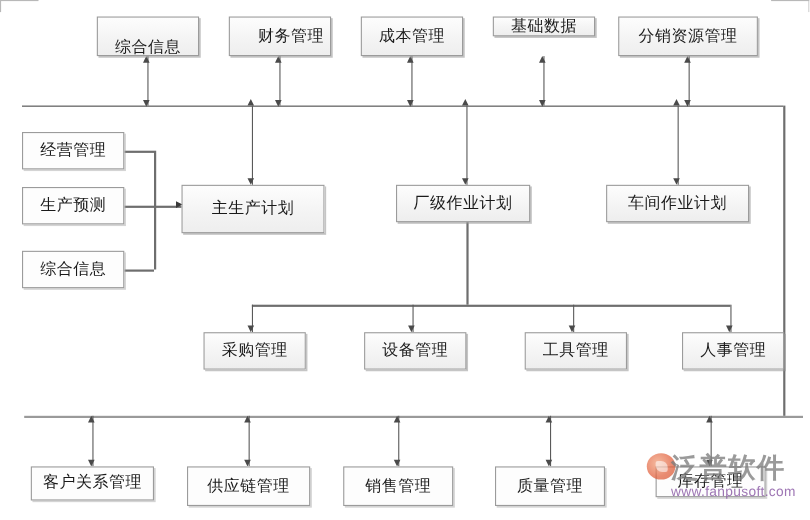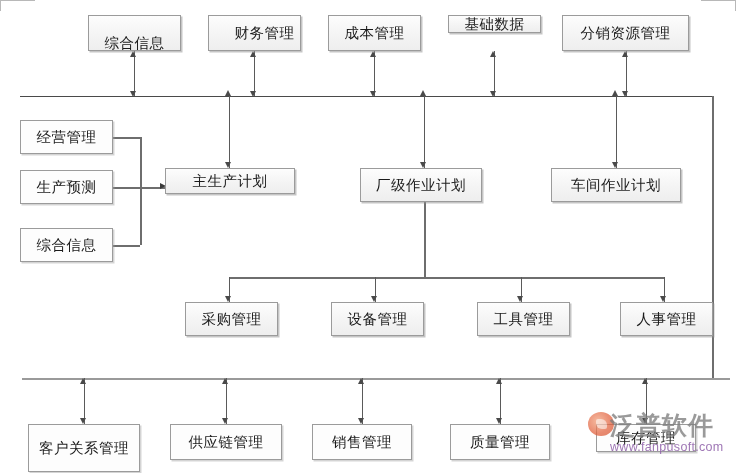--- a/index.html
+++ b/index.html
@@ -184,7 +184,7 @@
     <div class="node plain" style="left: 20px; top: 228px; width: 93px; height: 34px;">
       <span>综合信息</span>
     </div>
-    <div class="node" style="left: 165px; top: 168px; width: 130px; height: 26px;">
+    <div class="node" style="left: 165px; top: 168px; width: 130px; height: 44px;">
       <span>主生产计划</span>
     </div>
     <div class="node" style="left: 360px; top: 168px; width: 122px; height: 34px;">

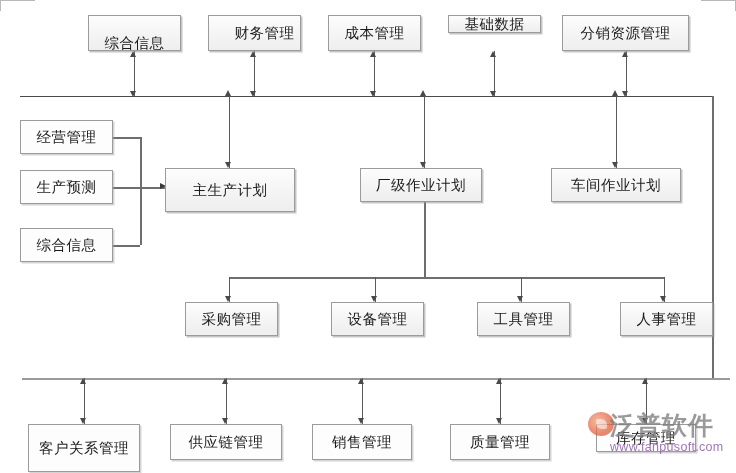--- a/index.html
+++ b/index.html
@@ -205,7 +205,7 @@
     <div class="node" style="left: 620px; top: 302px; width: 93px; height: 34px;">
       <span>人事管理</span>
     </div>
-    <div class="node plain" style="left: 28px; top: 424px; width: 112px; height: 48px;">
+    <div class="node plain" style="left: 28px; top: 424px; width: 112px; height: 31px;">
       <span>客户关系管理</span>
     </div>
     <div class="node plain" style="left: 170px; top: 424px; width: 112px; height: 36px;">

